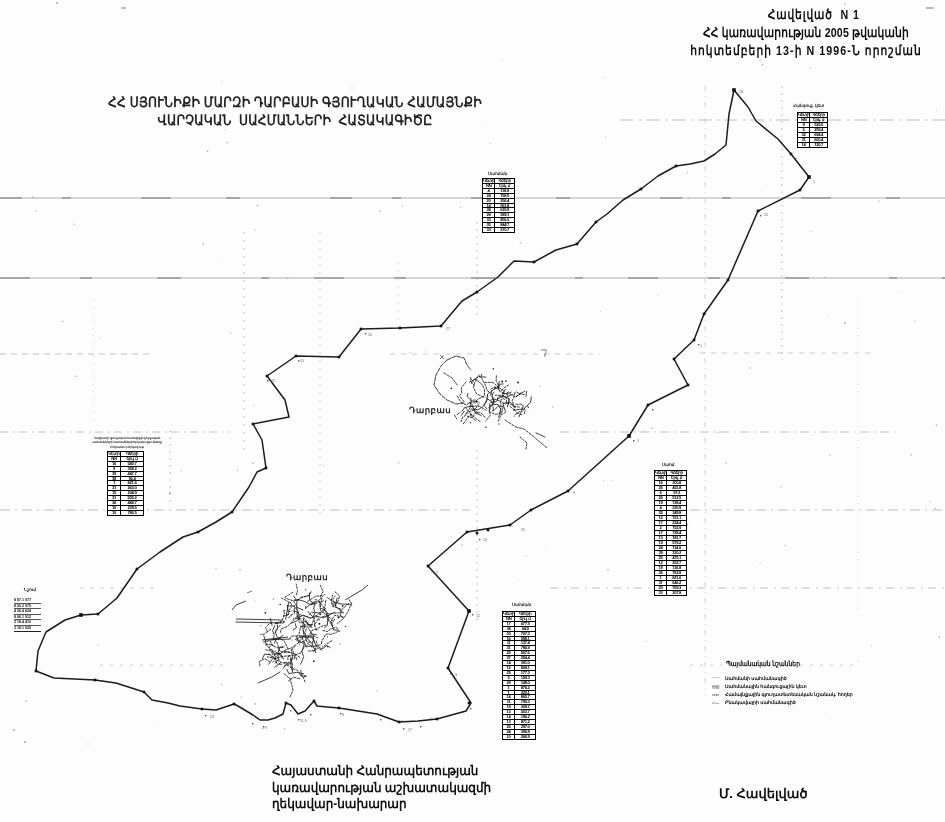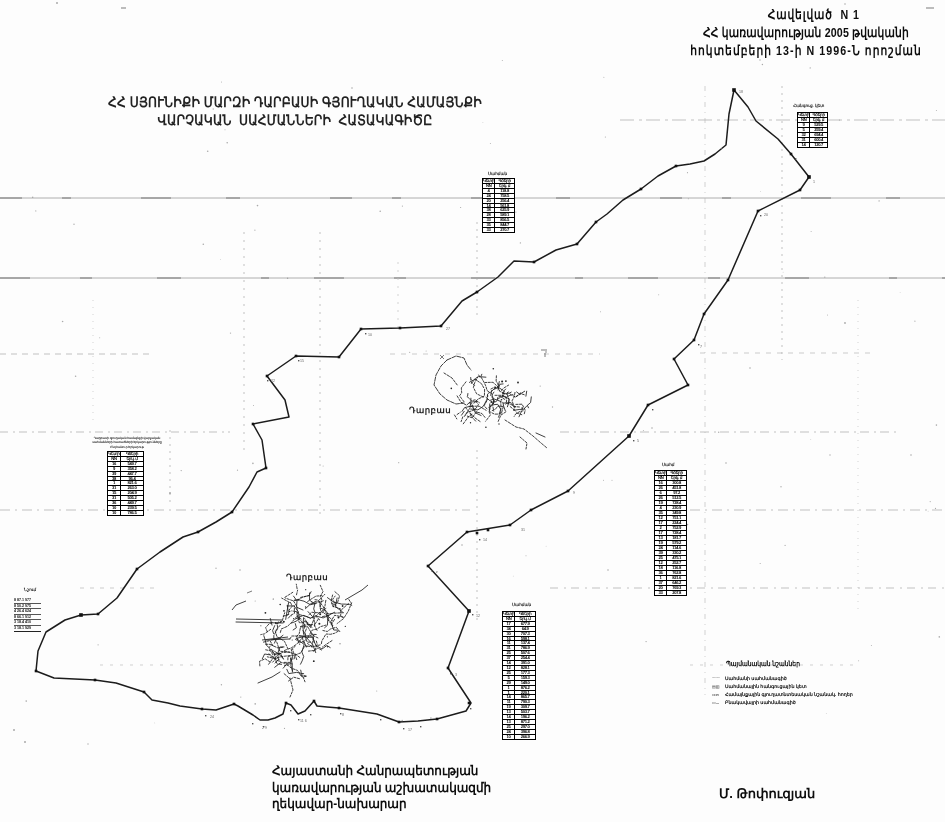--- a/index.html
+++ b/index.html
@@ -525,7 +525,7 @@
 <div class="abs lbl" style="left:286px;top:572px;">Դարբաս</div>
 
 <div class="abs foot" style="left:272px;top:763px;transform:scaleX(0.92);transform-origin:0 0;">Հայաստանի Հանրապետության<br>կառավարության աշխատակազմի<br>ղեկավար-նախարար</div>
-<div class="abs foot" style="left:719px;top:786px;">Մ. Թոփուզյան</div>
+<div class="abs foot" style="left:719px;top:786px;">Մ. Հավելված</div>
 
 <div class="abs smt" style="left:793px;top:104px;font-size:4.2px;">Հանգուց. կետ</div>
 <table class="sm abs" style="left:797px;top:112px;width:31px;">

